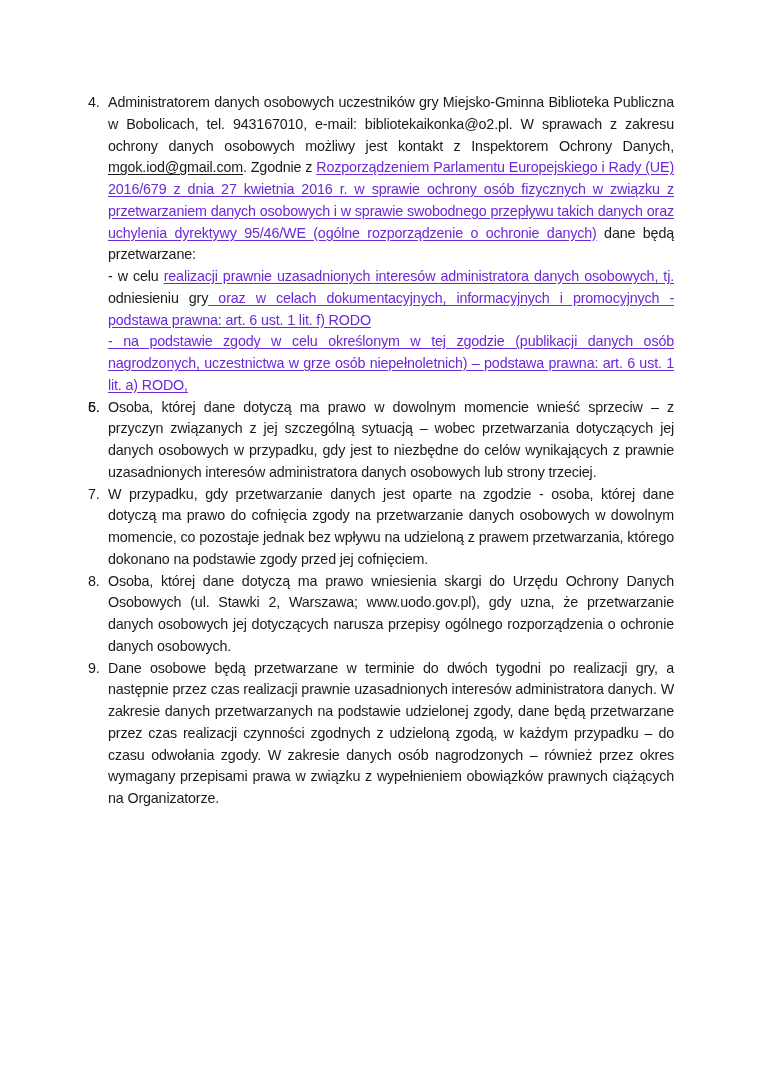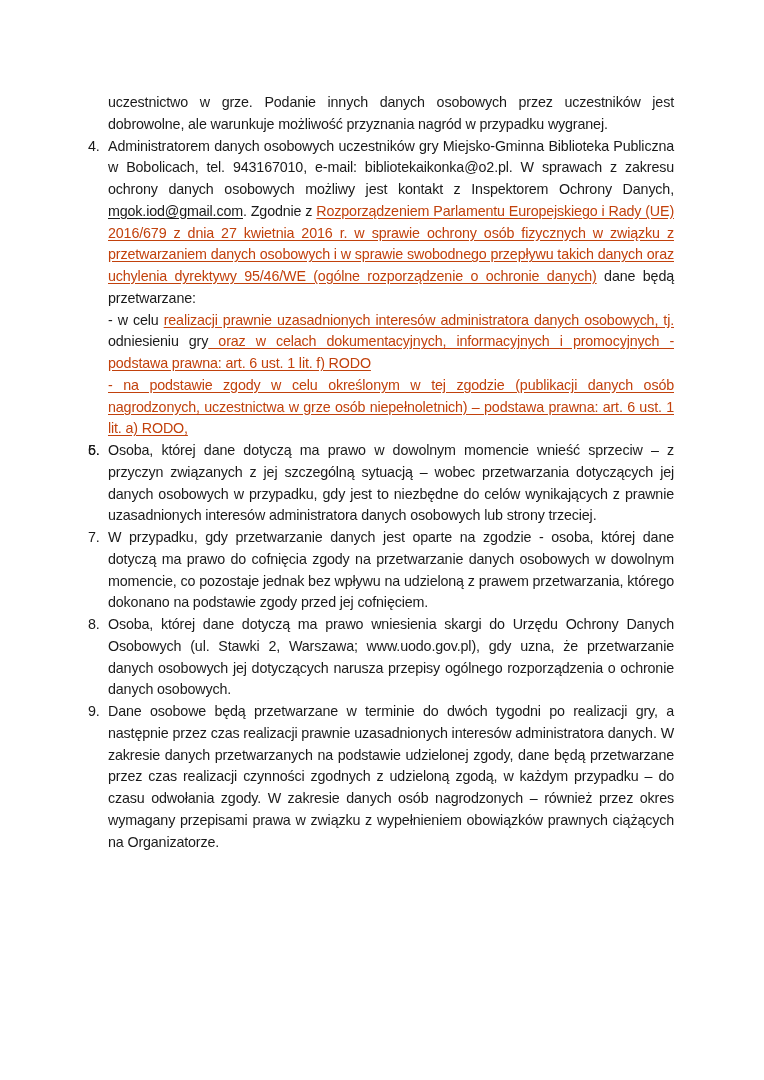--- a/index.html
+++ b/index.html
@@ -27,7 +27,6 @@
 <div class="page">
   <div class="content">
 
-    <p class="para cont">uczestnictwo w grze. Podanie innych danych osobowych przez uczestników jest dobrowolne, ale warunkuje możliwość przyznania nagród w przypadku wygranej.</p>
 
     <div class="item">
       <span class="num">4.</span>

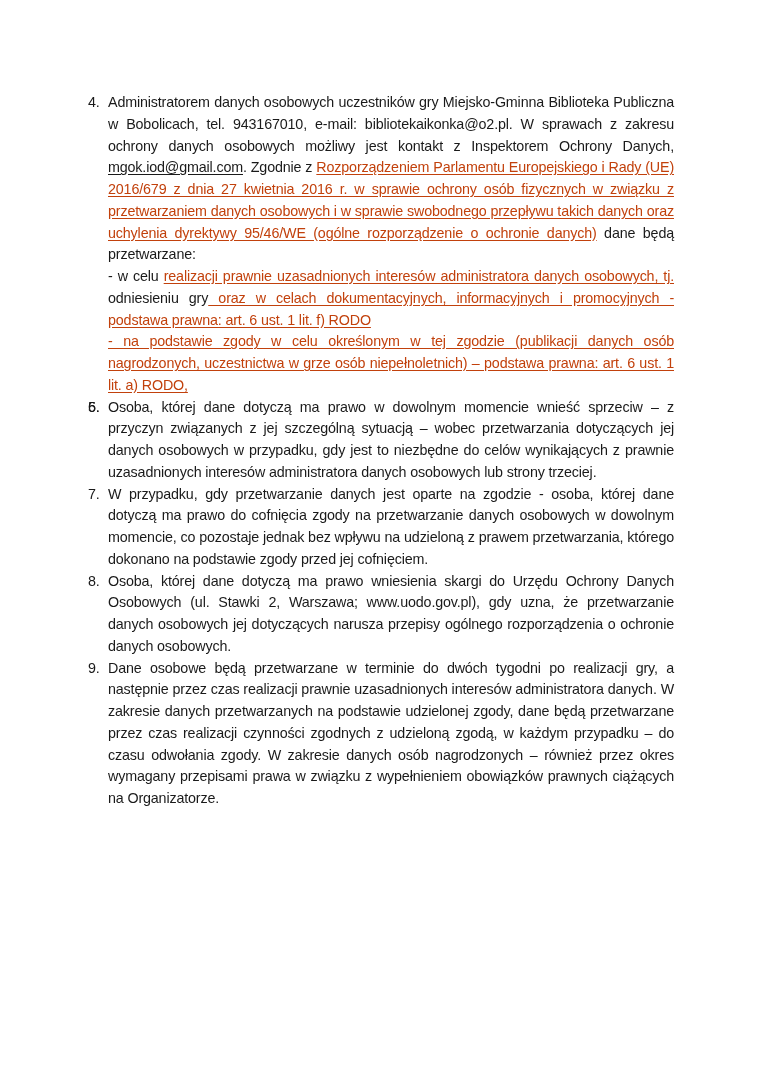--- a/index.html
+++ b/index.html
@@ -19,7 +19,7 @@
   .item.wide-num { padding-left: 20px; }
   .item.wide-num .first-line-indent { display: inline-block; width: 28px; }
   .cont { padding-left: 20px; }
-  a.link { color: #c2410c; text-decoration: underline; text-underline-offset: 2px; }
+  a.link { color: #6d28d9; text-decoration: underline; text-underline-offset: 2px; }
 </style>
 </head>
 <body>

